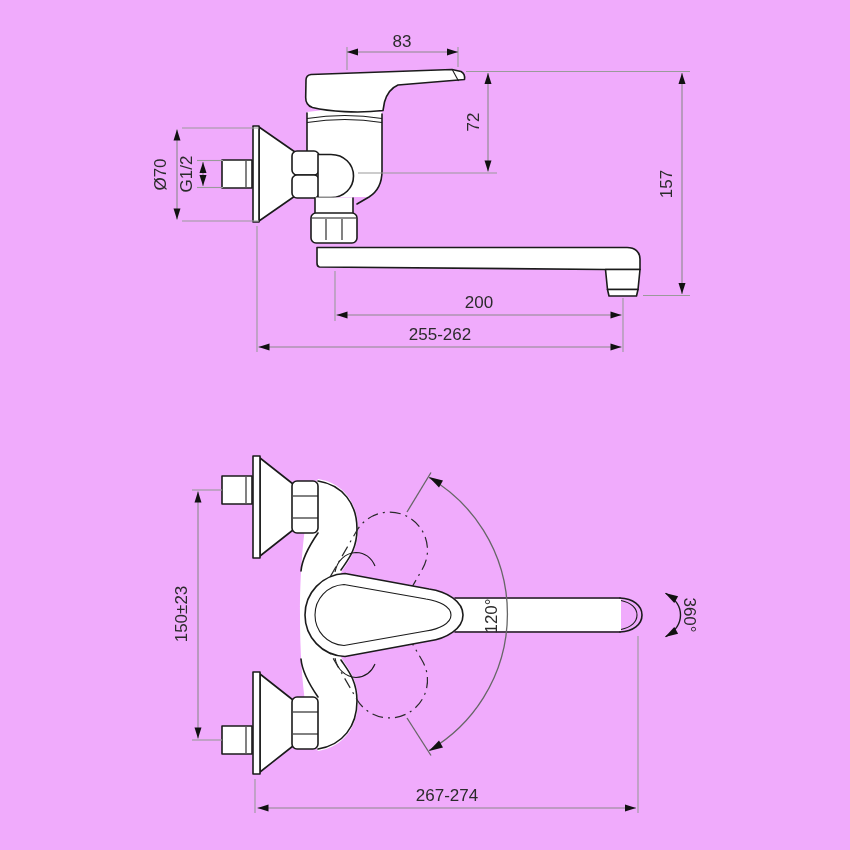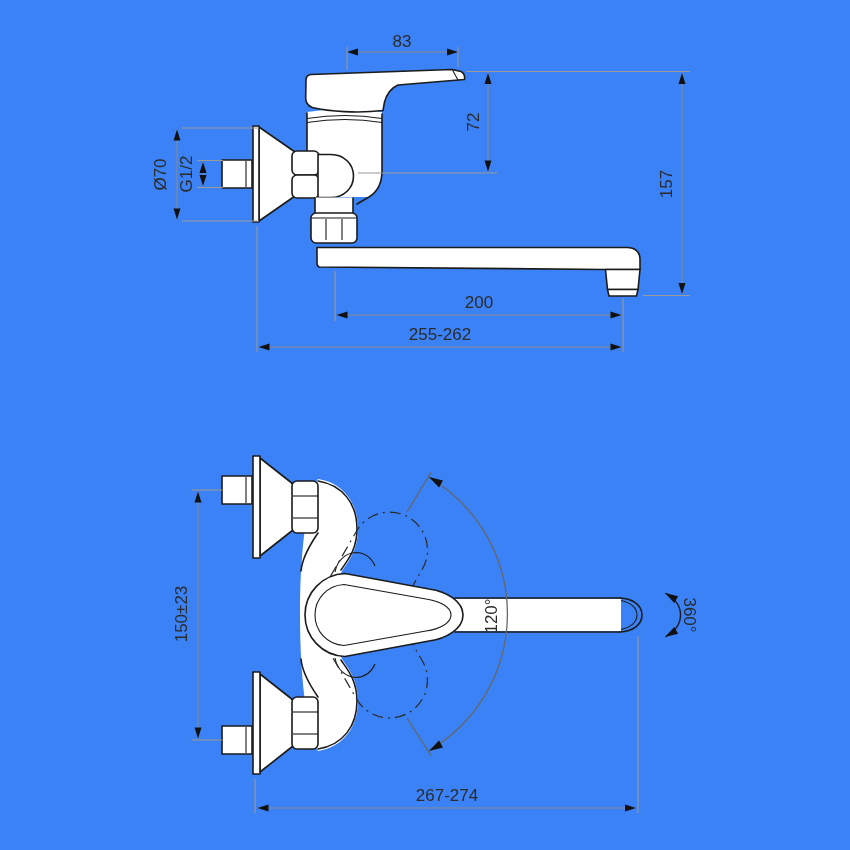--- a/index.html
+++ b/index.html
@@ -3,7 +3,7 @@
 <meta charset="utf-8">
 <style>
   html,body{margin:0;padding:0;background:#ffffff;}
-  .canvas{position:relative;width:850px;height:850px;background:#3b82f6;overflow:hidden;}
+  .canvas{position:relative;width:850px;height:850px;background:#f0abfc;overflow:hidden;}
   svg{display:block;}
   svg text{
     font-family:"Liberation Sans","DejaVu Sans",sans-serif;

